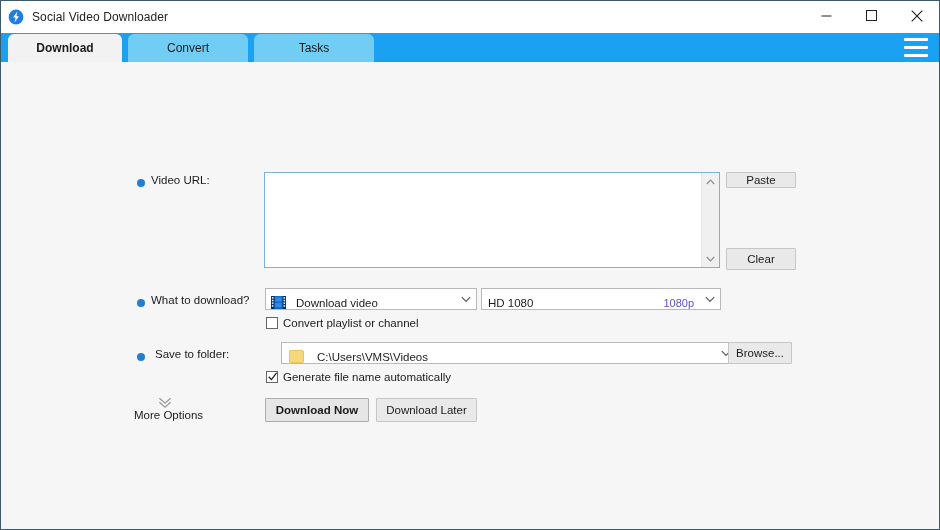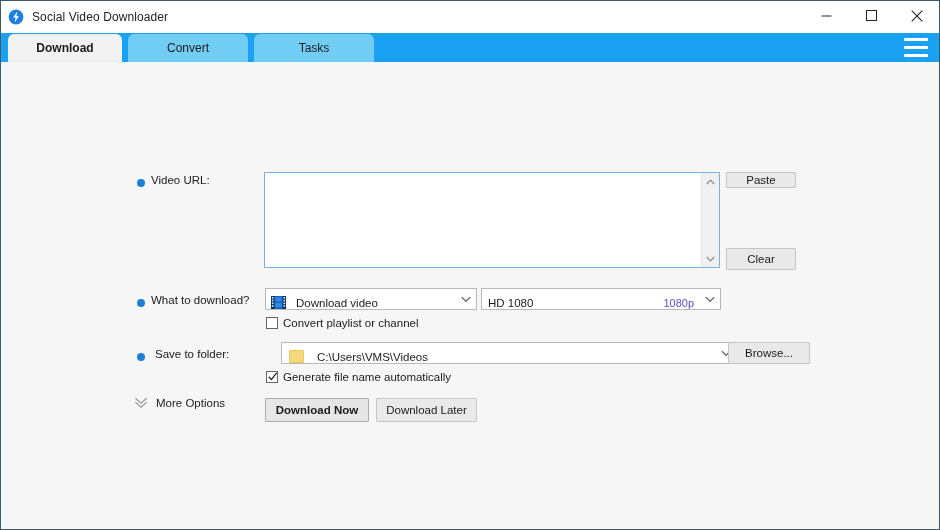--- a/index.html
+++ b/index.html
@@ -186,7 +186,7 @@
   }
   .btn-paste  { left: 725px; top: 110px; width: 70px; height: 16px; }
   .btn-clear  { left: 725px; top: 186px; width: 70px; height: 22px; }
-  .btn-browse { left: 727px; top: 280px; width: 82px; height: 22px; }
+  .btn-browse { left: 727px; top: 280px; width: 64px; height: 22px; }
   .btn-dl-now {
     left: 264px; top: 336px; width: 104px; height: 24px;
     font-weight: bold; background: #e6e6e6; border-color: #adadad;

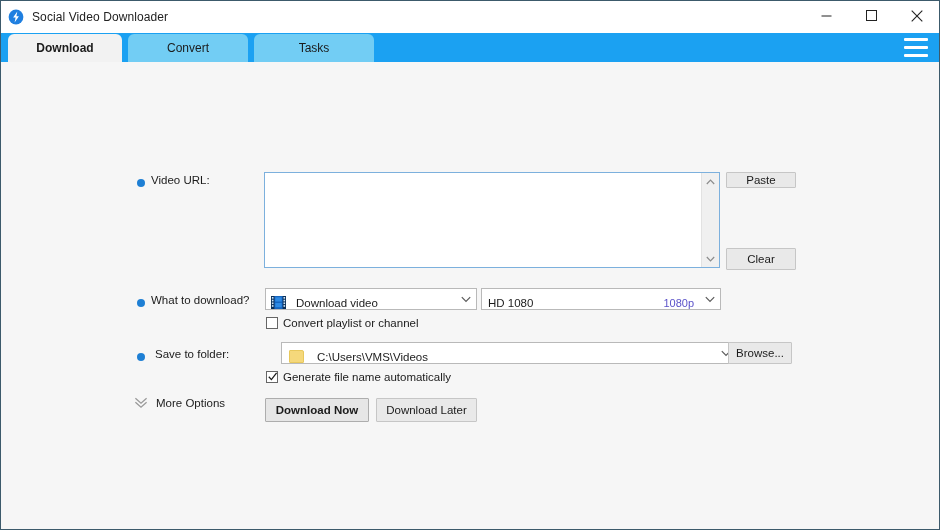--- a/index.html
+++ b/index.html
@@ -275,6 +275,7 @@
     align-items: center;
     font-size: 11.5px;
     color: #1b1b1b;
+    flex-direction: column;
   }
   .chev2 { margin-right: 8px; display: flex; }
 </style>

